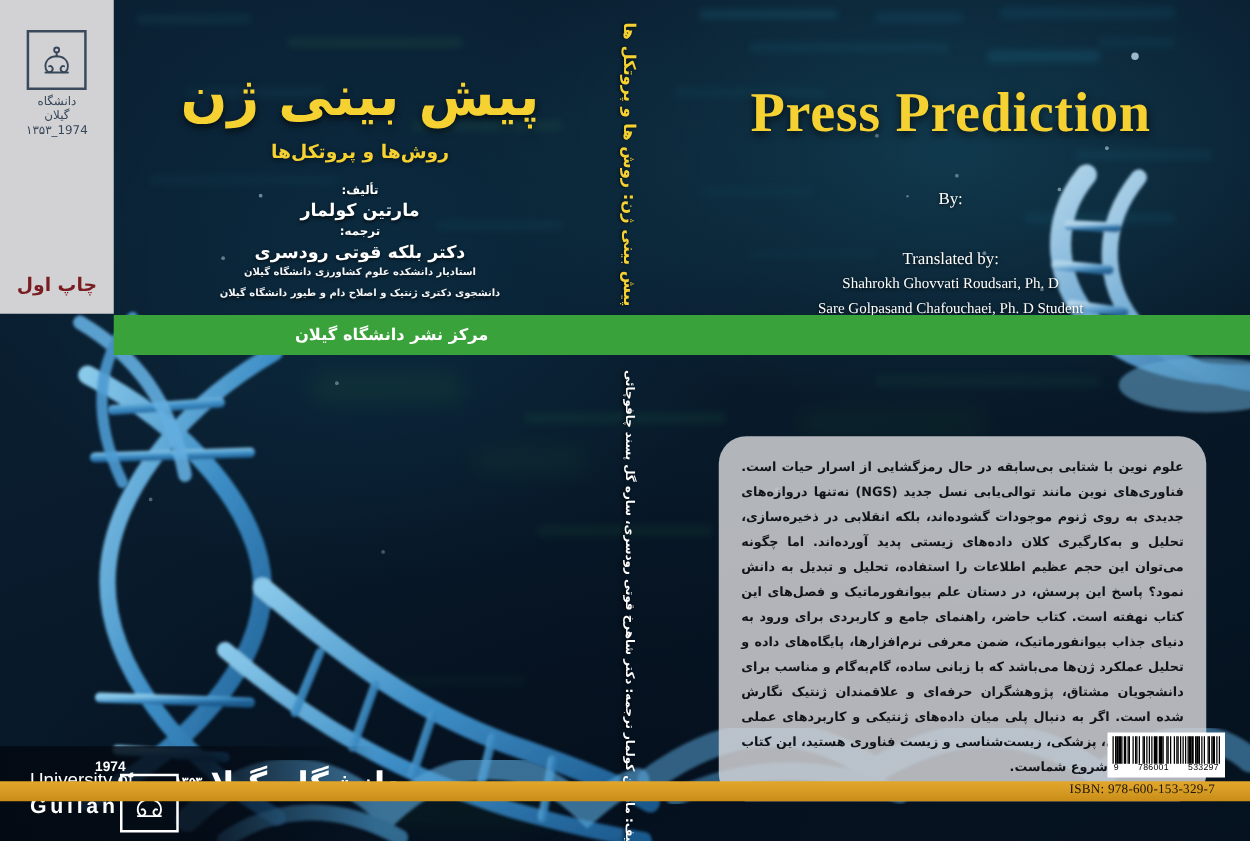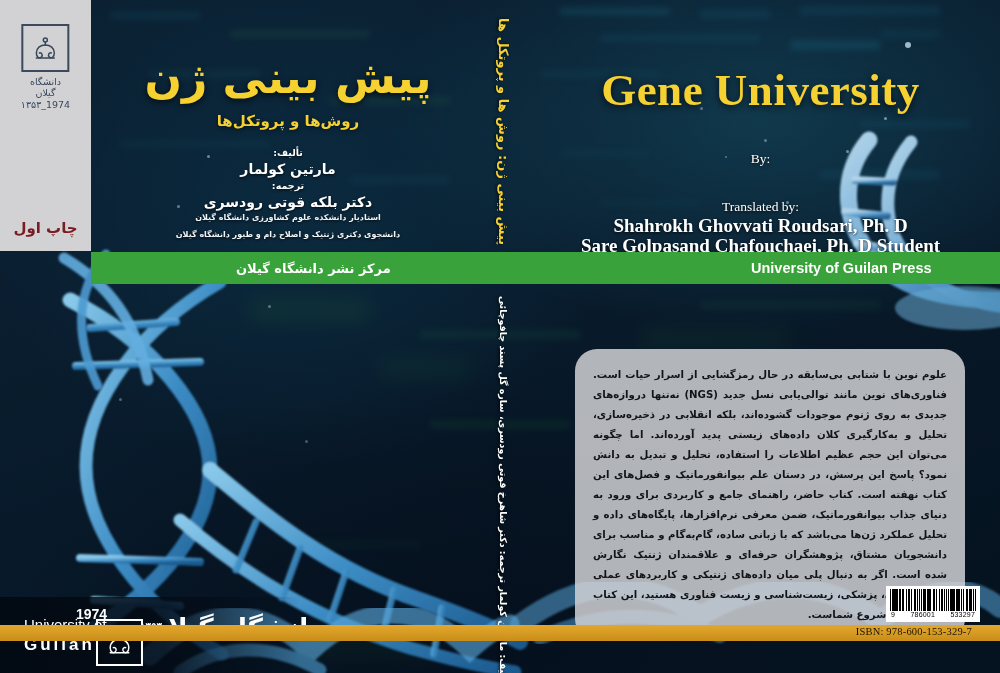--- a/index.html
+++ b/index.html
@@ -423,7 +423,7 @@
   </div>
 
   <div class="front-cover">
-    <div class="en-title nosel">Gene University</div>
+    <div class="en-title nosel">Press Prediction</div>
     <div class="en-by nosel">
       <div class="lbl">By:</div>
     </div>

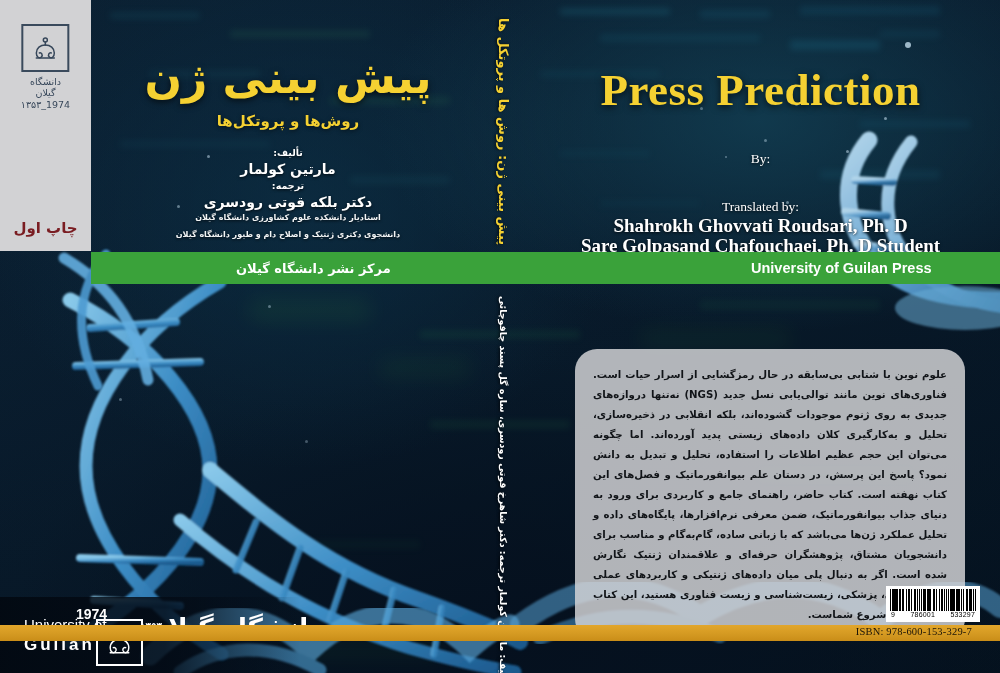--- a/index.html
+++ b/index.html
@@ -169,7 +169,7 @@
     text-shadow:0 1px 3px rgba(0,0,0,.8);
   }
   .en-trans .lbl{font-size:13.5px;line-height:18px;}
-  .en-trans .nm{font-size:19px;line-height:20px;font-weight:bold;}
+  .en-trans .nm{font-size:12px;line-height:20px;font-weight:normal;}
 
   
   .blurb{

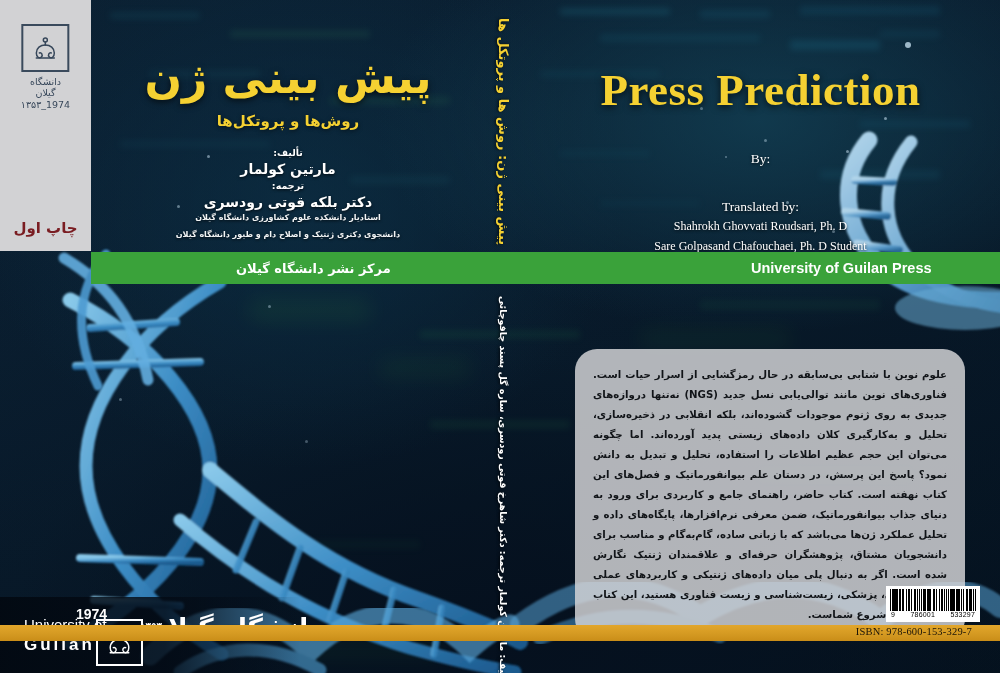--- a/index.html
+++ b/index.html
@@ -455,7 +455,6 @@
 
   <div class="green-band">
     <span class="fa-press nosel">مرکز نشر دانشگاه گیلان</span>
-    <span class="en-press nosel">University of Guilan Press</span>
   </div>
 
   <div class="uni-strip">

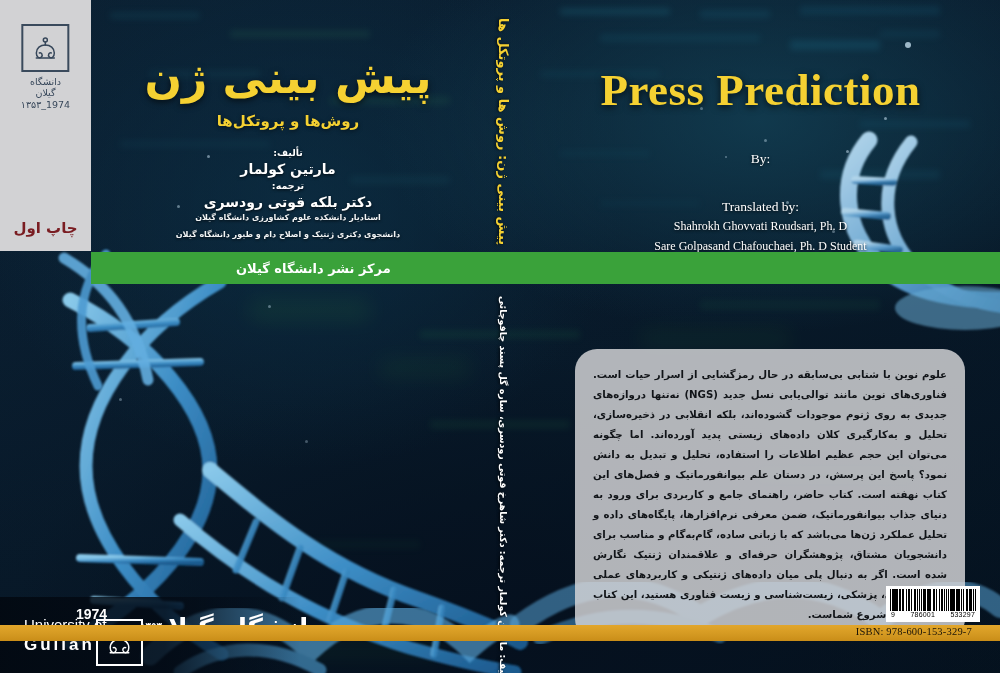--- a/index.html
+++ b/index.html
@@ -203,7 +203,7 @@
   .uni-en .l2{font-size:17px;font-weight:bold;letter-spacing:3px;}
   .uni-en .yr{
     position:absolute;left:52px;top:-11px;
-    font-size:14px;font-weight:bold;letter-spacing:0;
+    font-size:11px;font-weight:bold;letter-spacing:0;
   }
   .uni-mark{
     position:absolute;left:96px;top:22px;

